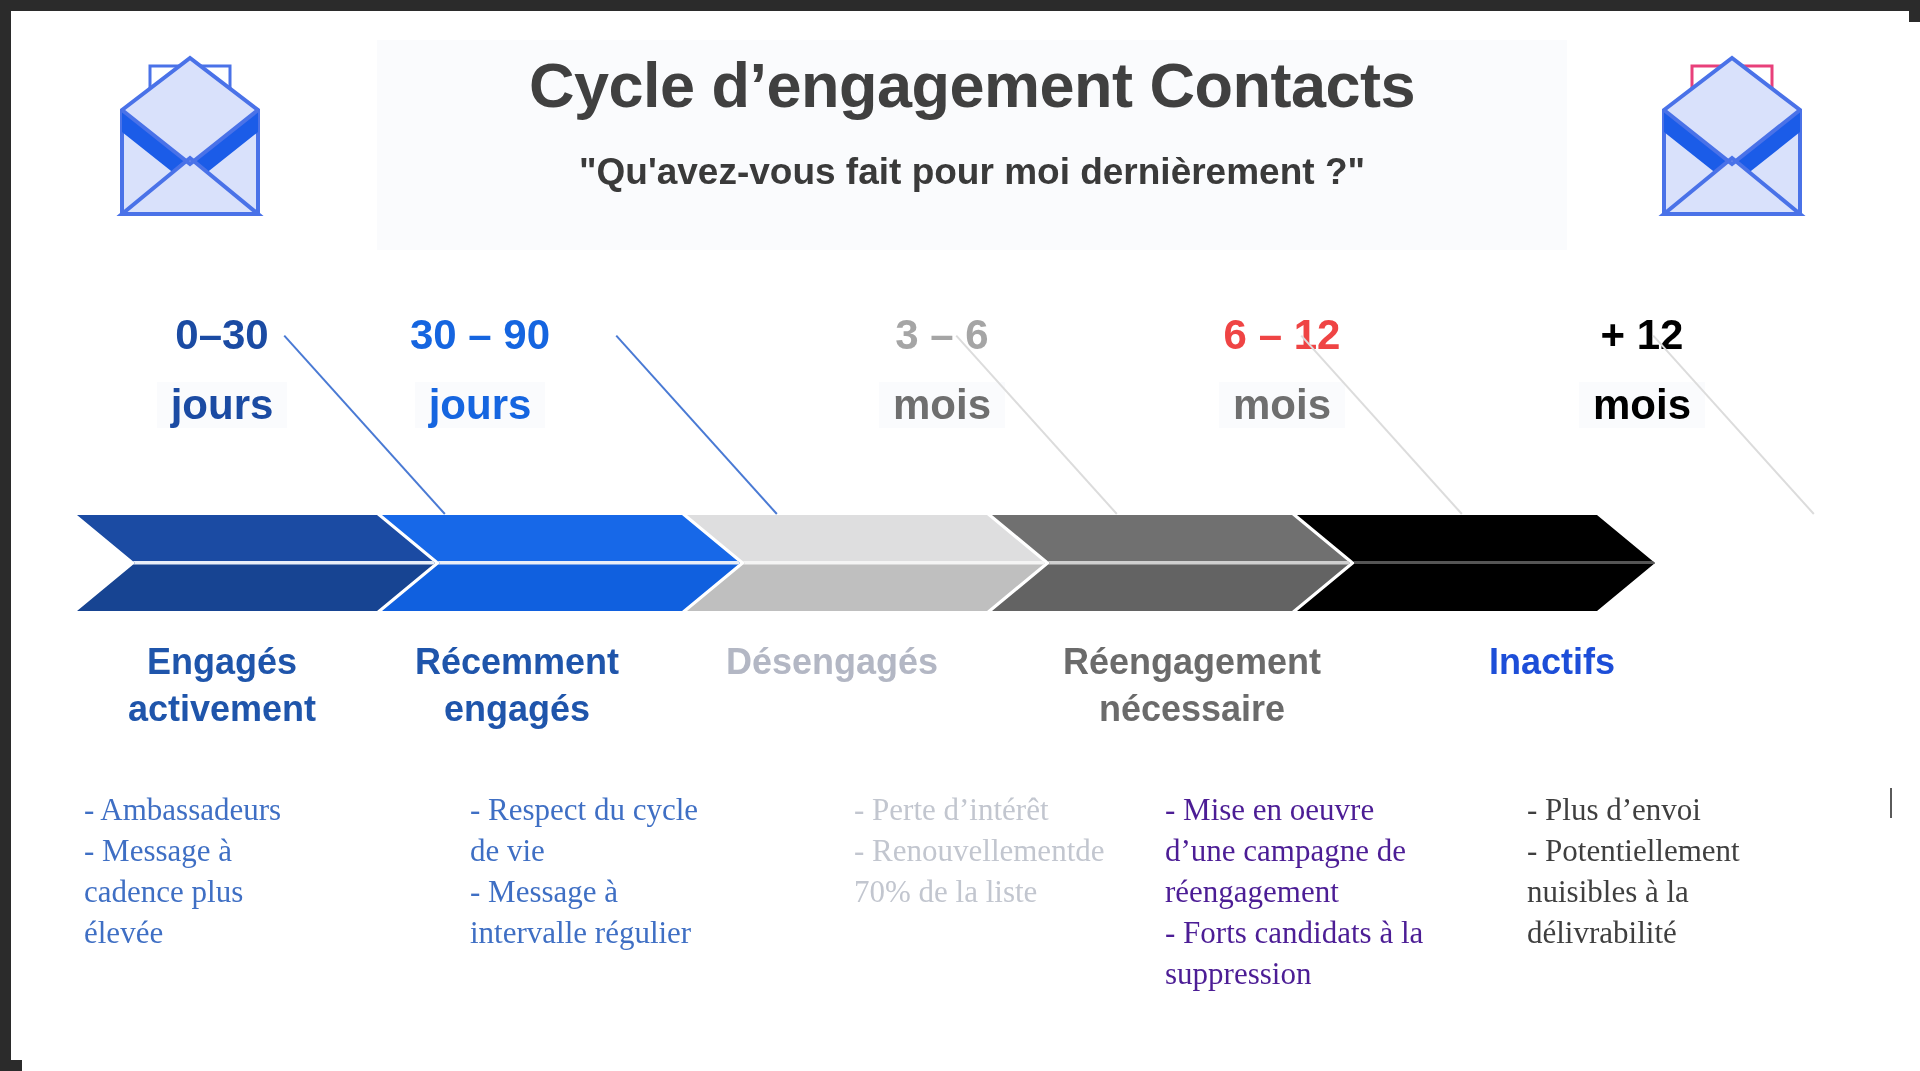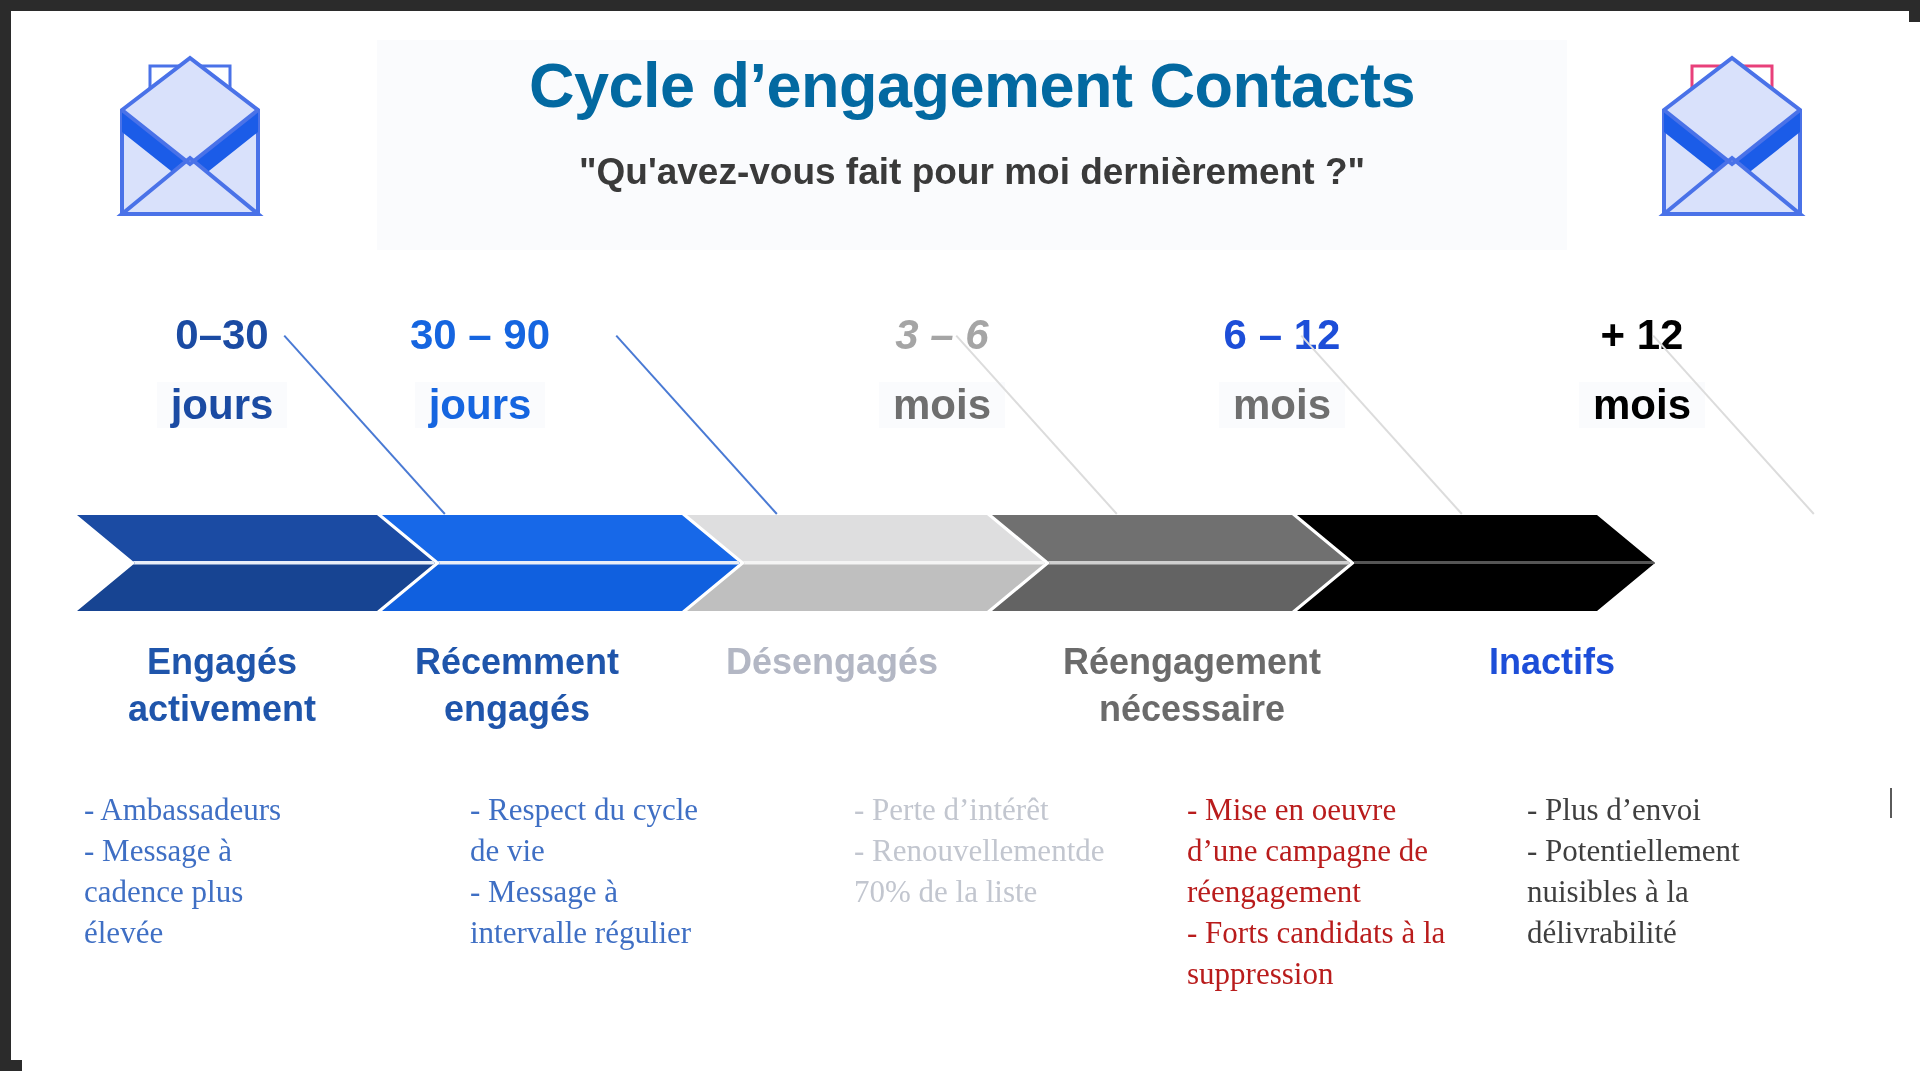--- a/index.html
+++ b/index.html
@@ -47,7 +47,7 @@
     text-align: center;
     font-size: 63px;
     font-weight: bold;
-    color: #0369a1;
+    color: #404040;
     letter-spacing: -0.5px;
     line-height: 1.12;
     white-space: nowrap;

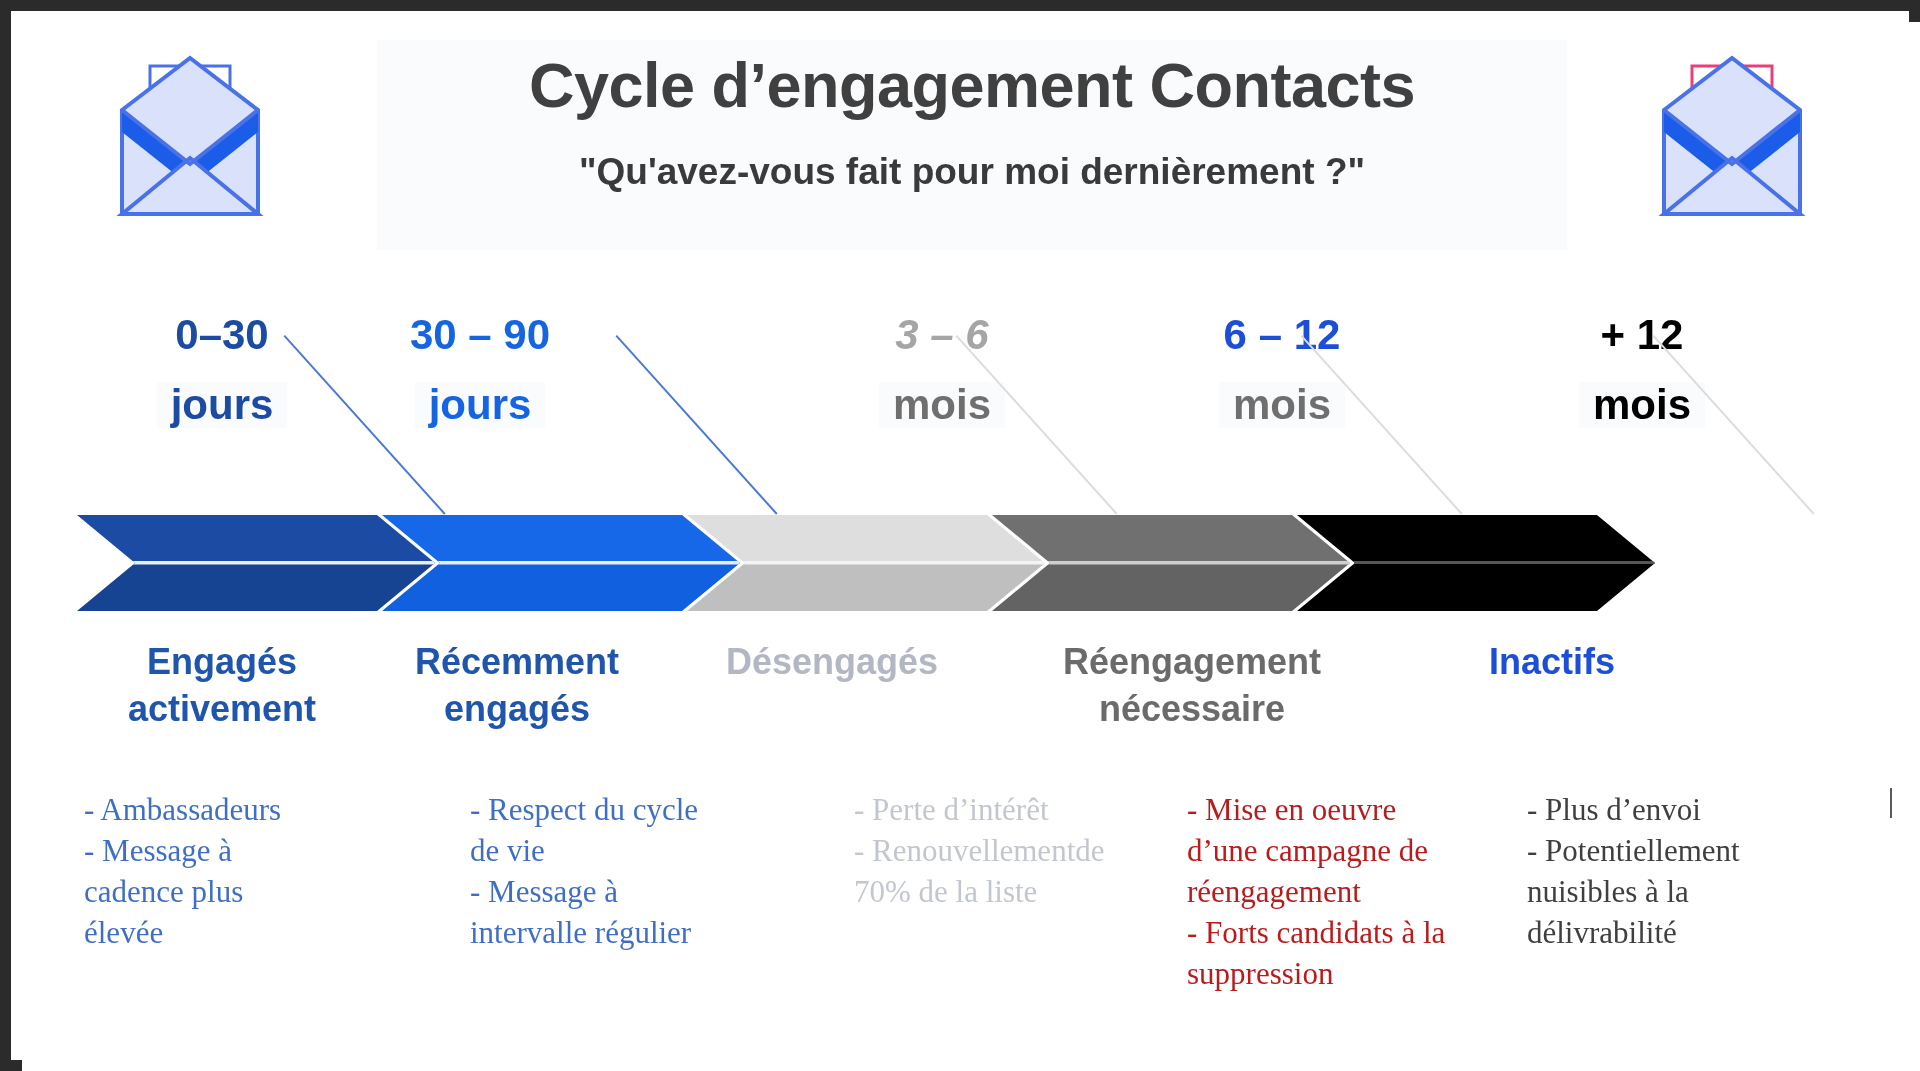--- a/index.html
+++ b/index.html
@@ -172,7 +172,7 @@
       <div class="tl-unit"><span class="tl-unit-bg" style="color:#1565e0;">jours</span></div>
     </div>
     <div class="tl-col" style="left:790px;">
-      <div class="tl-num" style="color:#a5a5a5;font-style:italic;">3 – 6</div>
+      <div class="tl-num" style="color:#a5a5a5;">3 – 6</div>
       <div class="tl-unit"><span class="tl-unit-bg" style="color:#6f6f6f;">mois</span></div>
     </div>
     <div class="tl-col" style="left:1130px;">

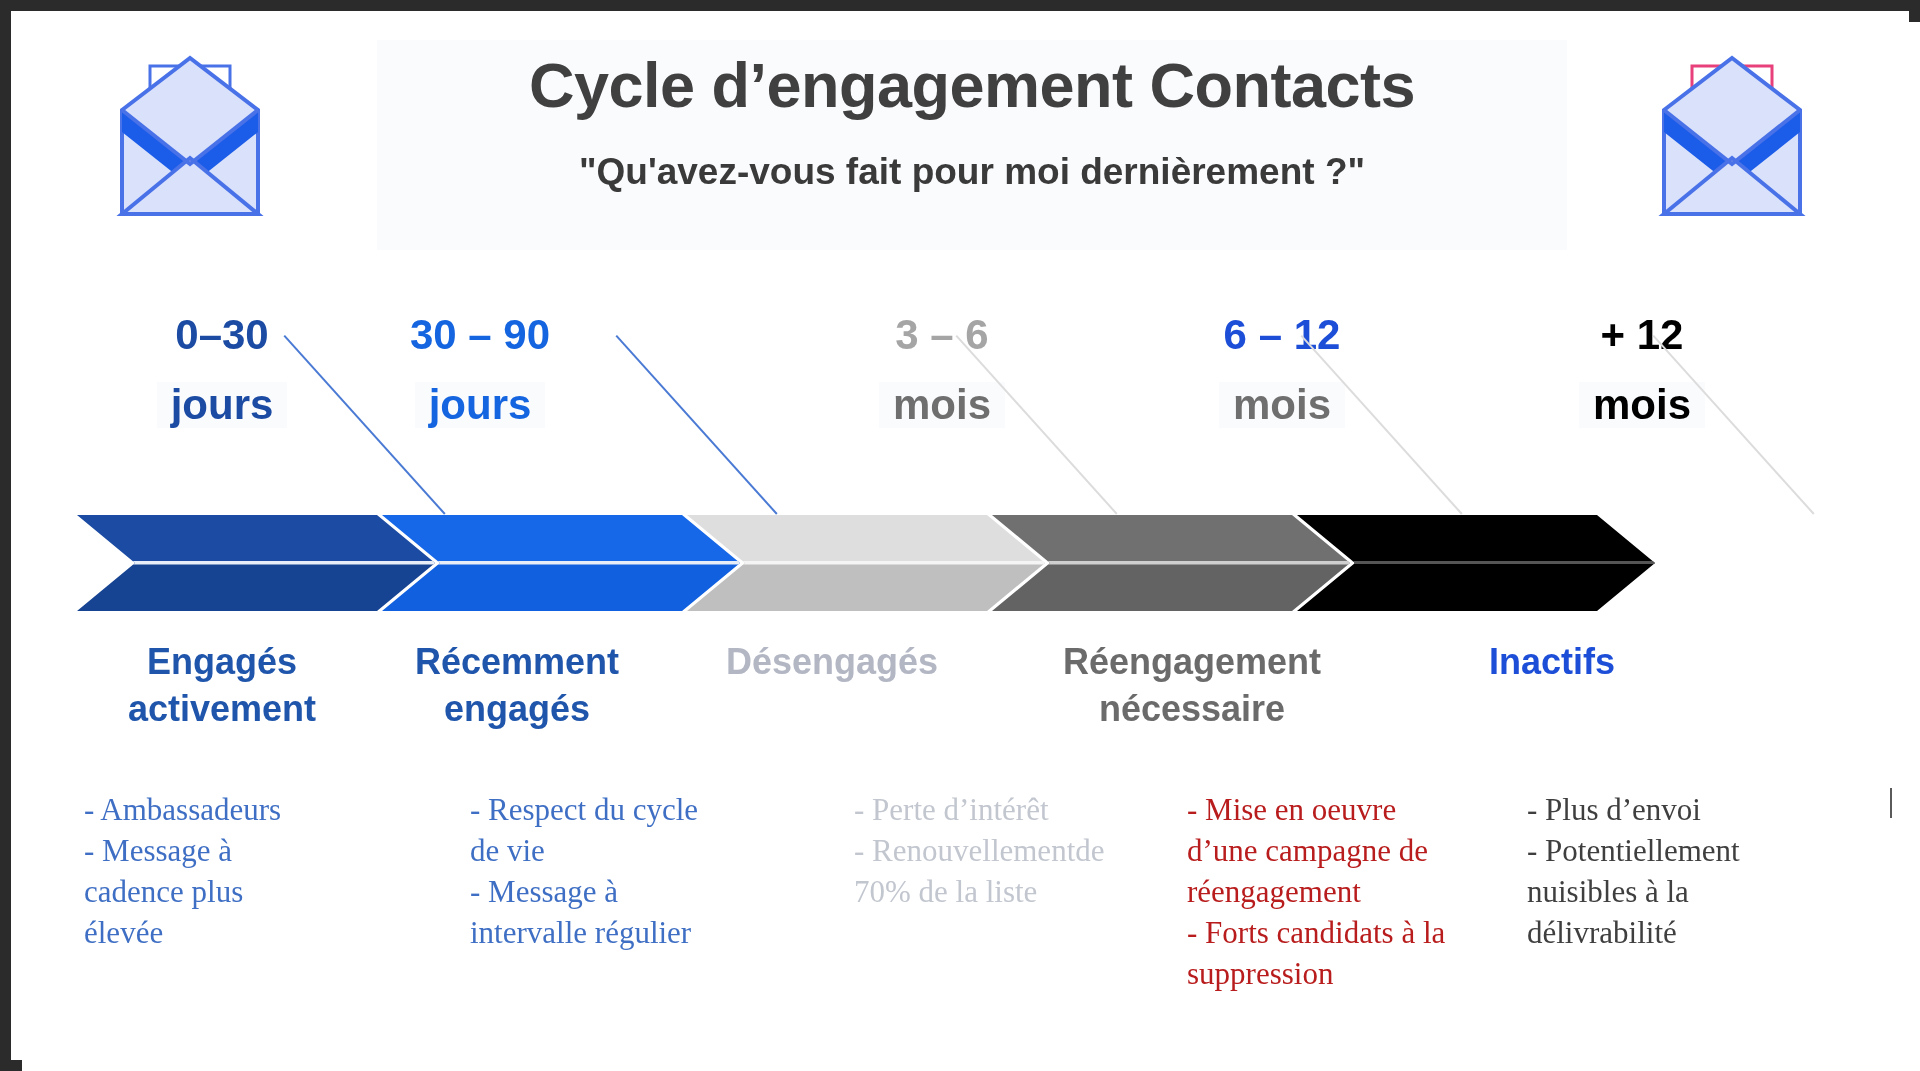--- a/index.html
+++ b/index.html
@@ -176,7 +176,7 @@
       <div class="tl-unit"><span class="tl-unit-bg" style="color:#6f6f6f;">mois</span></div>
     </div>
     <div class="tl-col" style="left:1130px;">
-      <div class="tl-num" style="color:#1d4ed8;">6 – 12</div>
+      <div class="tl-num" style="color:#ef4444;">6 – 12</div>
       <div class="tl-unit"><span class="tl-unit-bg" style="color:#6f6f6f;">mois</span></div>
     </div>
     <div class="tl-col" style="left:1490px;">

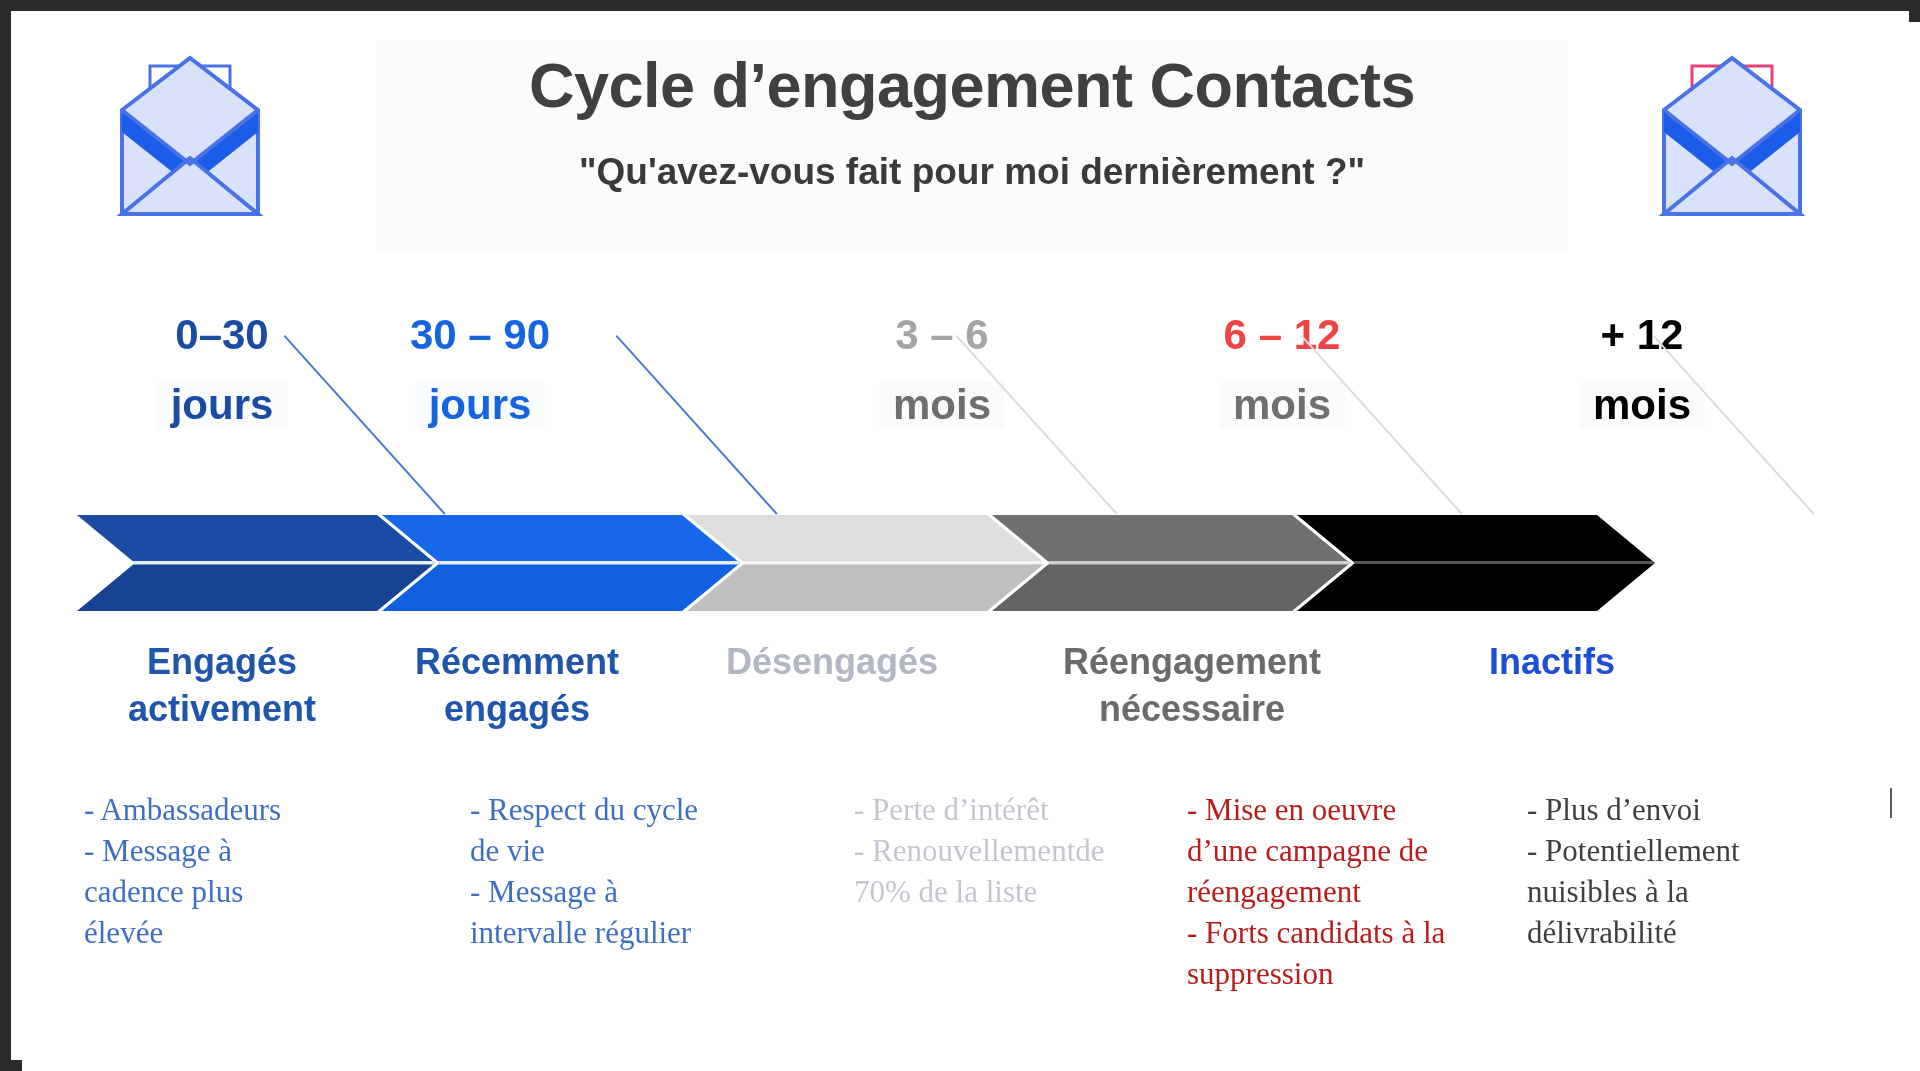--- a/index.html
+++ b/index.html
@@ -258,7 +258,7 @@
     <div class="sec-body" style="left: 832px; width: 330px; color: rgb(194, 198, 207);">- Perte d’intérêt
 - Renouvellementde
 70% de la liste</div>
-    <div class="sec-body" style="left: 1143px; width: 330px; color: #b91c1c; margin-left: 22px;">- Mise en oeuvre
+    <div class="sec-body" style="left: 1143px; width: 330px; color: #4c1d95;">- Mise en oeuvre
 d’une campagne de
 réengagement
 - Forts candidats à la

